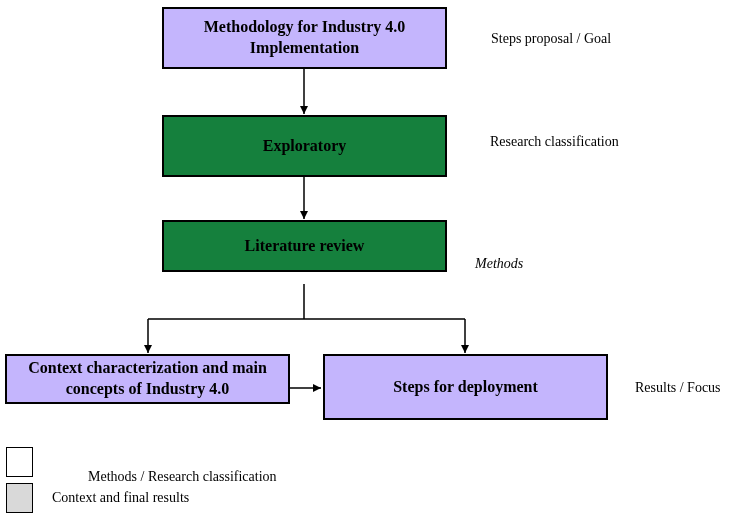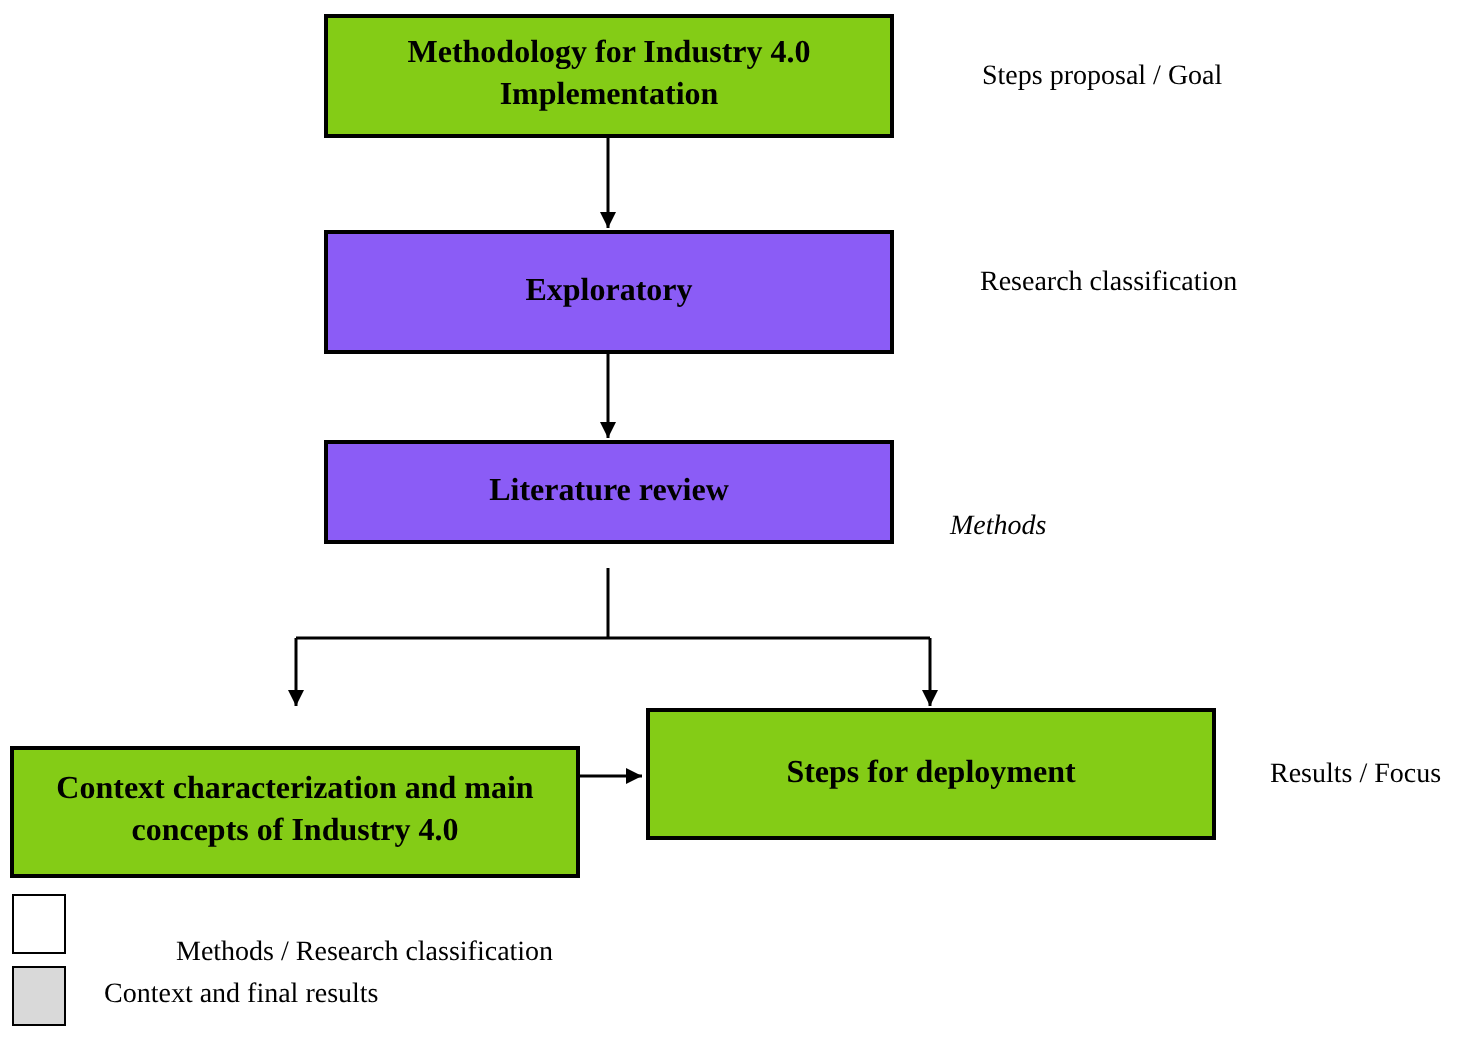--- a/index.html
+++ b/index.html
@@ -31,7 +31,7 @@
     line-height: 1.3;
     padding: 0 12px;
   }
-  .fill-result { background: #84cc16; justify-content: center; }
+  .fill-result { background: #c4b5fd; justify-content: center; }
   .fill-method { background: #8b5cf6; }
   #box-methodology   { left: 162px; top: 7px;   width: 285px; height: 62px; }
   #box-exploratory   { left: 162px; top: 115px; width: 285px; height: 62px; }

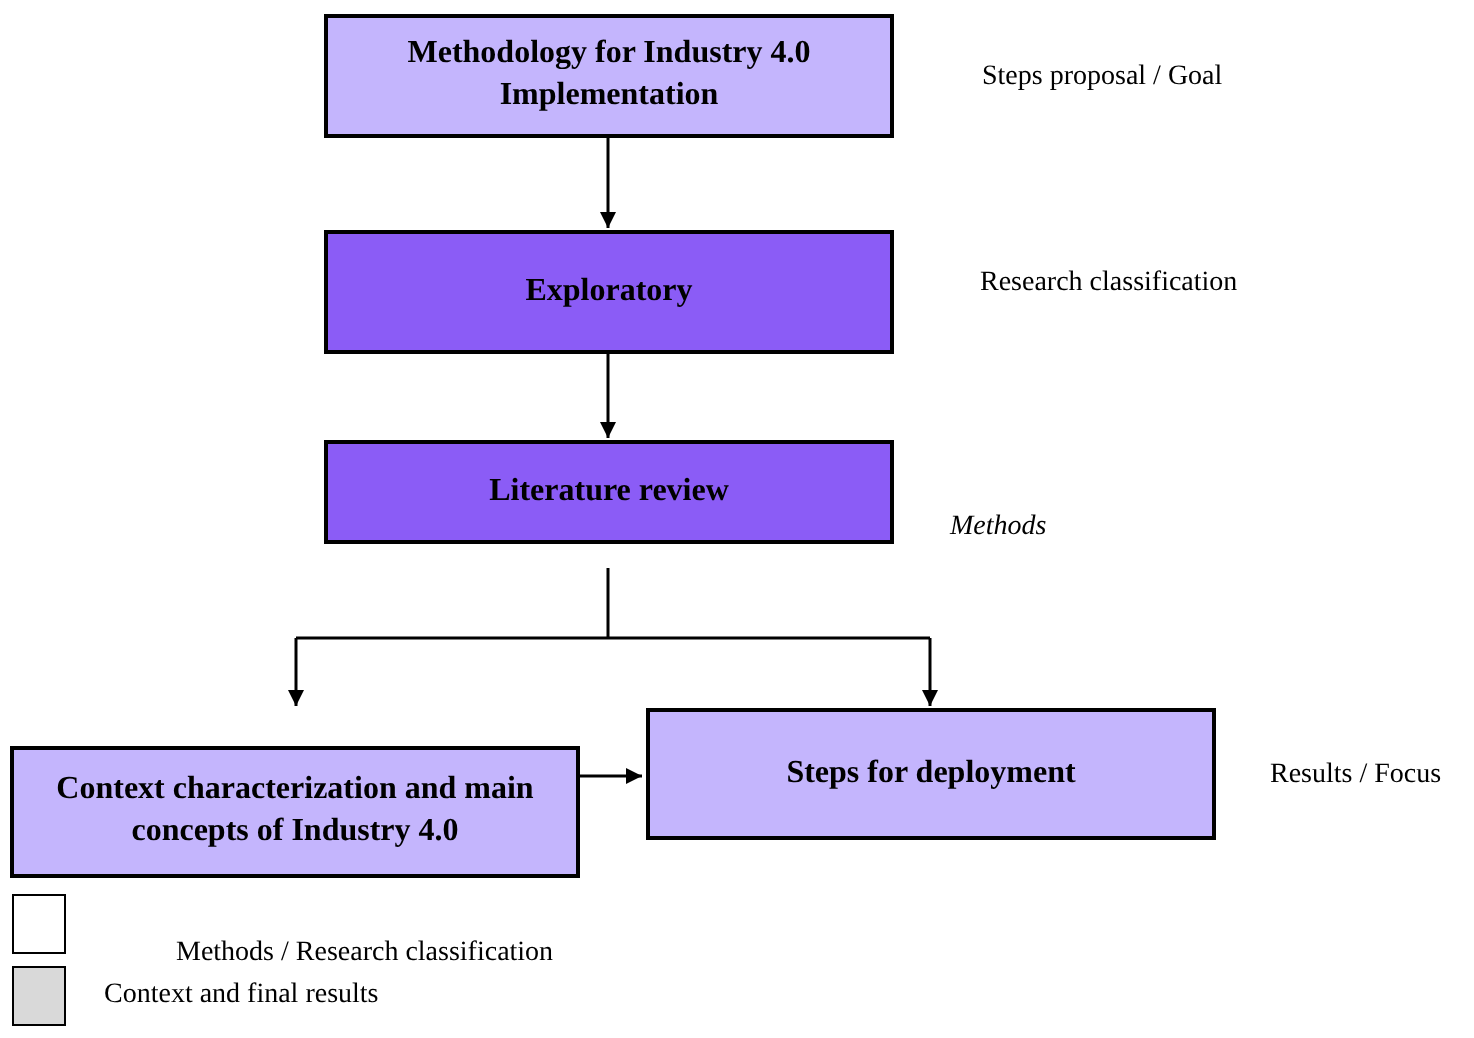--- a/index.html
+++ b/index.html
@@ -32,7 +32,7 @@
     padding: 0 12px;
   }
   .fill-result { background: #c4b5fd; justify-content: center; }
-  .fill-method { background: #8b5cf6; }
+  .fill-method { background: #15803d; }
   #box-methodology   { left: 162px; top: 7px;   width: 285px; height: 62px; }
   #box-exploratory   { left: 162px; top: 115px; width: 285px; height: 62px; }
   #box-literature    { left: 162px; top: 220px; width: 285px; height: 52px; }

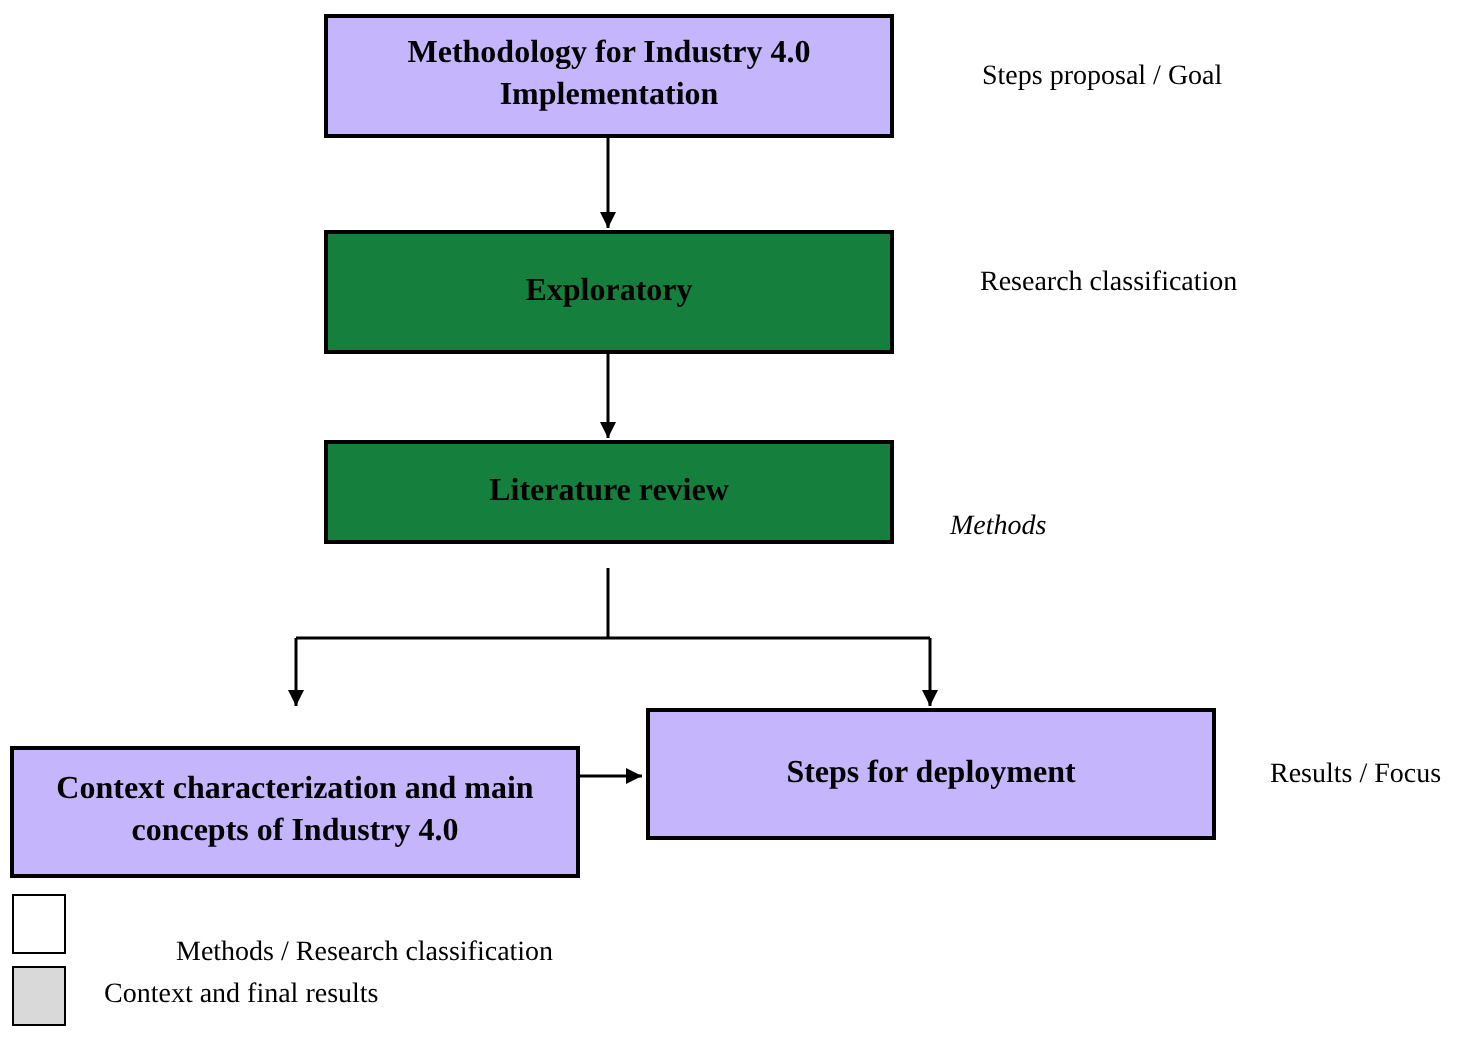--- a/index.html
+++ b/index.html
@@ -36,7 +36,7 @@
   #box-methodology   { left: 162px; top: 7px;   width: 285px; height: 62px; }
   #box-exploratory   { left: 162px; top: 115px; width: 285px; height: 62px; }
   #box-literature    { left: 162px; top: 220px; width: 285px; height: 52px; }
-  #box-context       { left: 5px;   top: 373px; width: 285px; height: 66px; }
+  #box-context       { left: 5px;   top: 354px; width: 285px; height: 50px; }
   #box-steps         { left: 323px; top: 354px; width: 285px; height: 66px; }
   .side-label {
     position: absolute;

